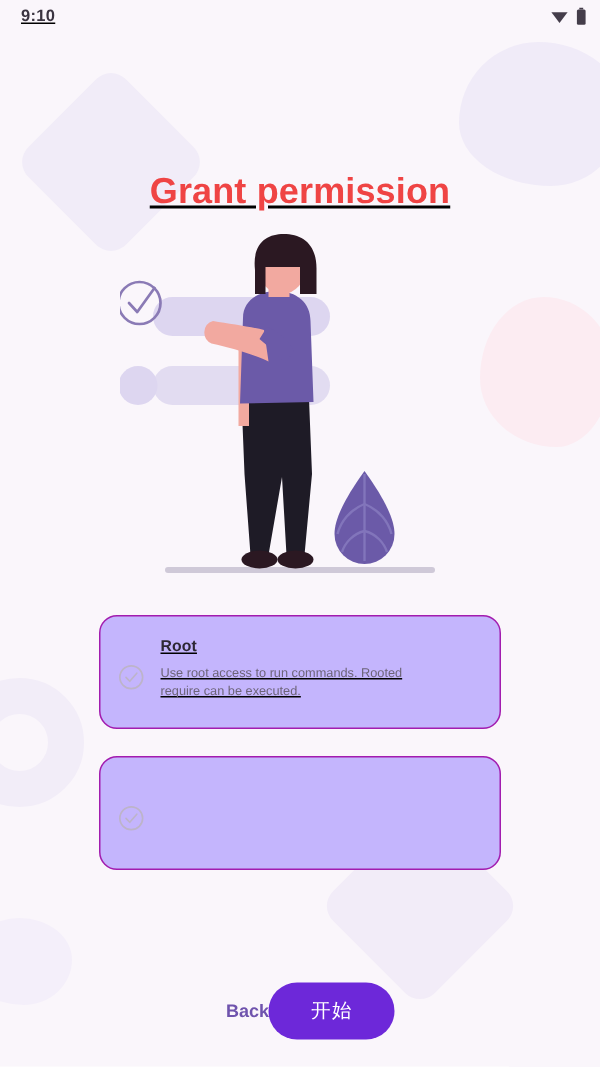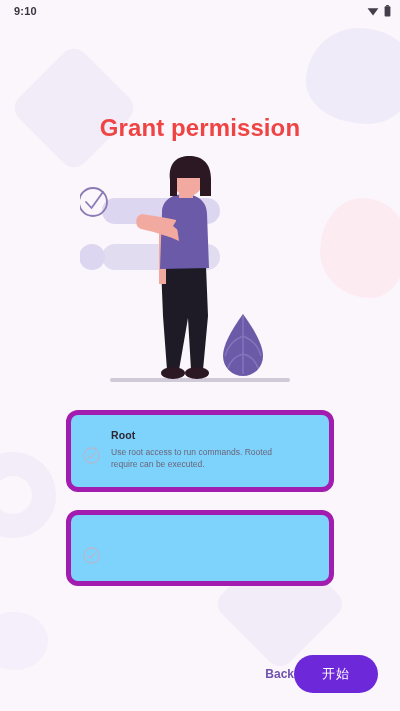--- a/index.html
+++ b/index.html
@@ -13,6 +13,7 @@
     width: 400px; height: 711px;
     background: #faf6fb;
     overflow: hidden;
+    text-decoration: underline;
   }
 
   

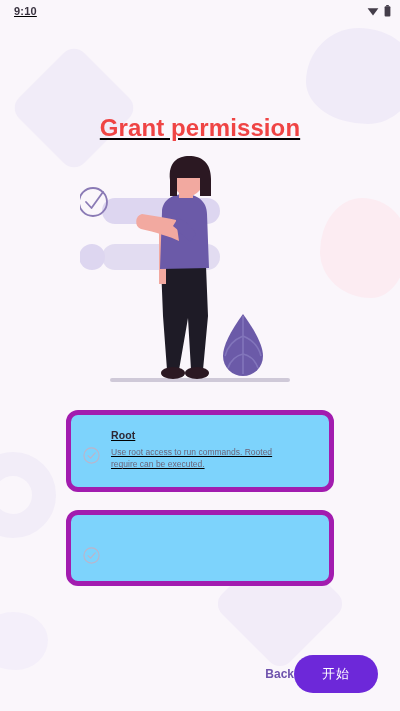--- a/index.html
+++ b/index.html
@@ -102,8 +102,8 @@
   }
   .card {
     position: relative;
-    background: #7dd3fc;
-    border: 5px solid #a21caf;
+    background: #c4b5fd;
+    border: 1px solid #a21caf;
     border-radius: 12px;
     padding: 14px 16px 16px 40px;
     margin-bottom: 18px;

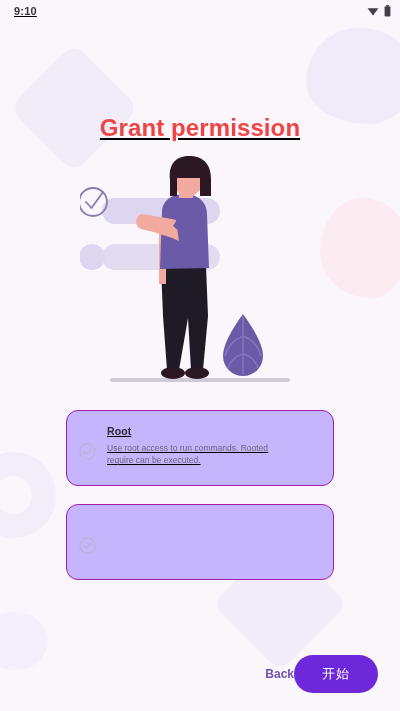--- a/index.html
+++ b/index.html
@@ -135,7 +135,7 @@
     height: 66px;
     display: flex;
     align-items: center;
-    justify-content: flex-end;
+    justify-content: center;
     padding: 0 22px 8px 36px;
     z-index: 6;
   }

